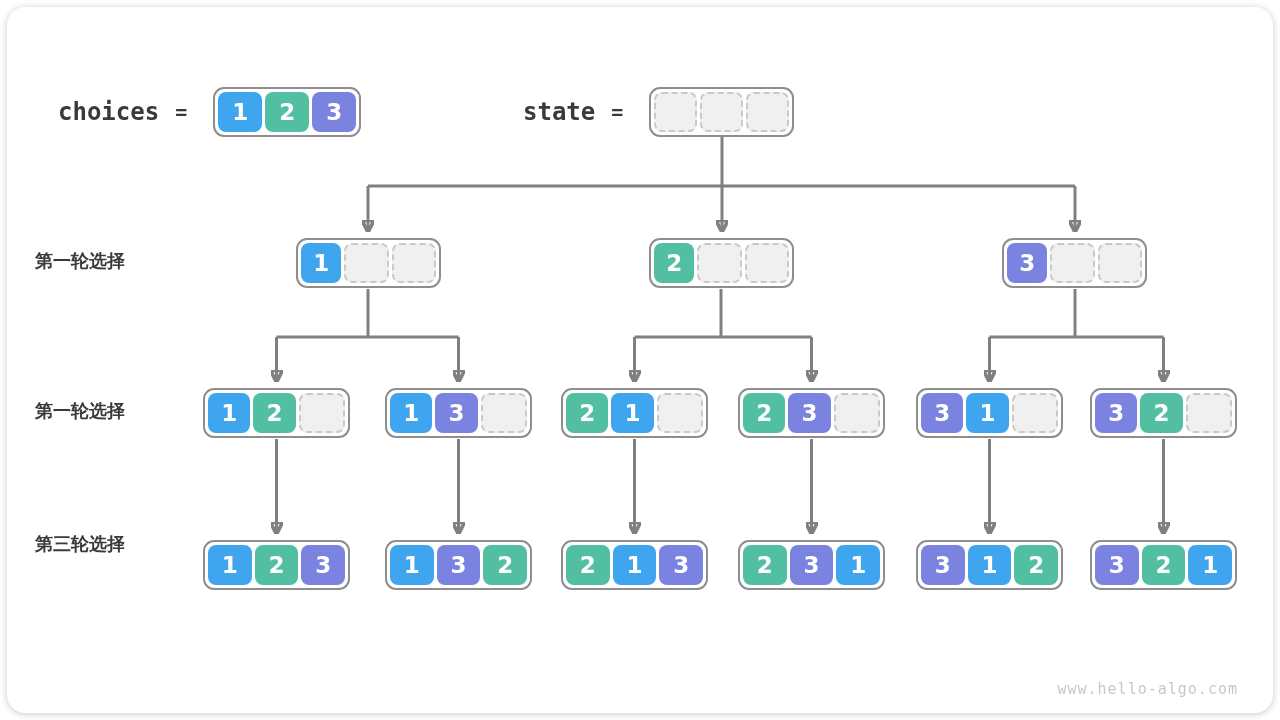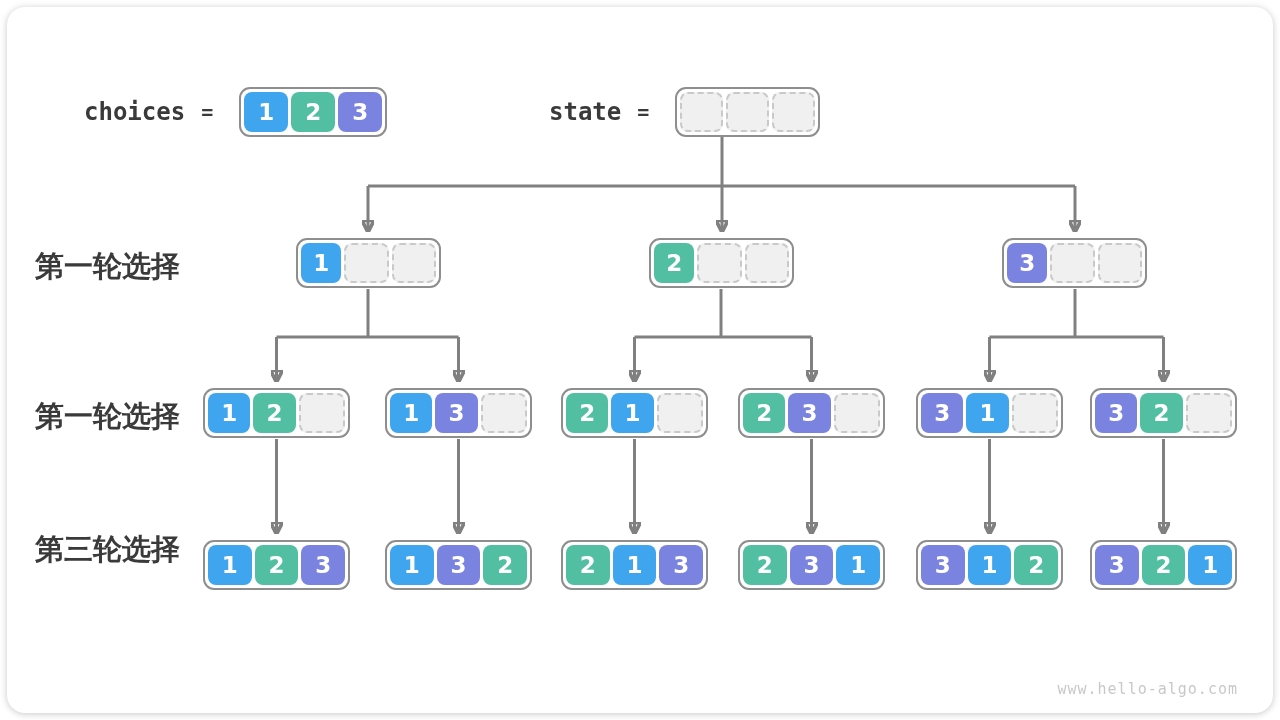--- a/index.html
+++ b/index.html
@@ -15,7 +15,7 @@
   svg.connectors{position:absolute;left:0;top:0;width:1280px;height:720px;pointer-events:none;}
   svg.connectors path{fill:none;stroke:var(--line);stroke-width:3;}
 
-  .expr{position:absolute;display:flex;align-items:center;height:50px;margin-left:26px;}
+  .expr{position:absolute;display:flex;align-items:center;height:50px;}
   .code-label{
     font-family:"DejaVu Sans Mono",monospace;font-weight:700;font-size:24px;
     color:var(--text);letter-spacing:0px;

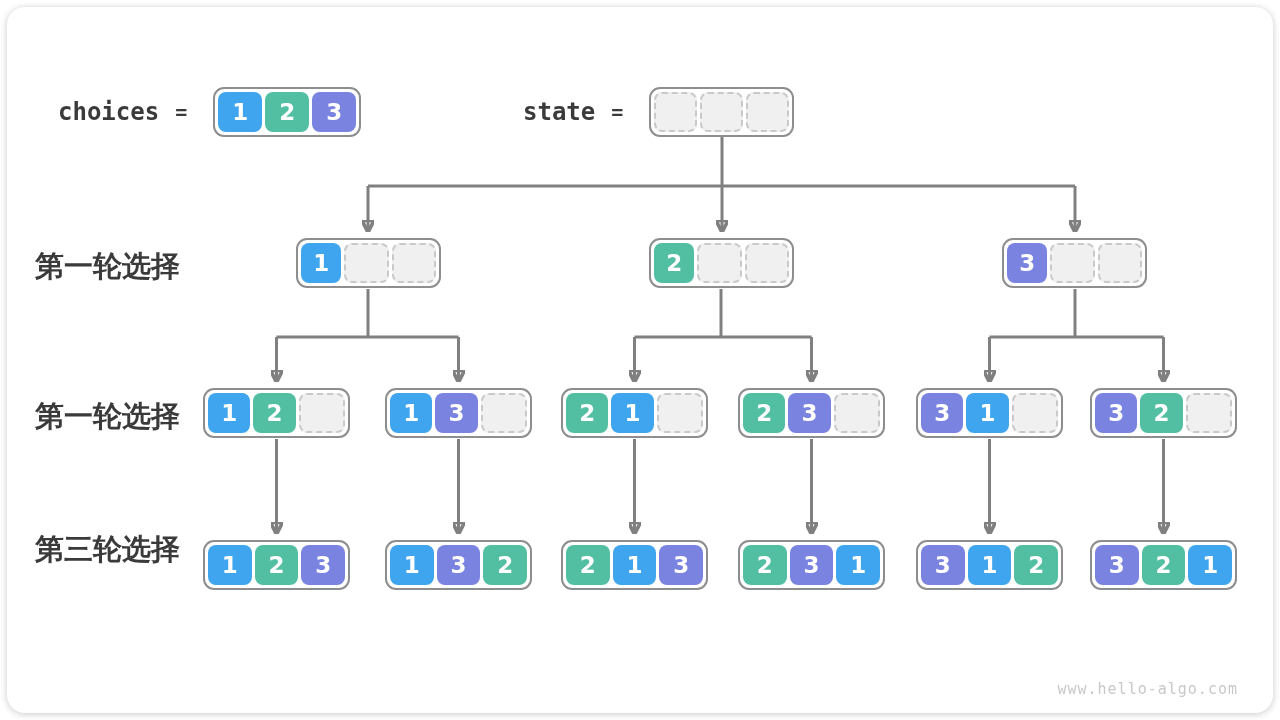--- a/index.html
+++ b/index.html
@@ -42,7 +42,7 @@
   }
   .round-label{
     position:absolute;left:35px;
-    font-size:29px;font-weight:600;color:var(--text);line-height:1.1;
+    font-size:18px;font-weight:600;color:var(--text);line-height:1.1;
     font-family:"DejaVu Sans",sans-serif;white-space:nowrap;
   }
   .watermark{

